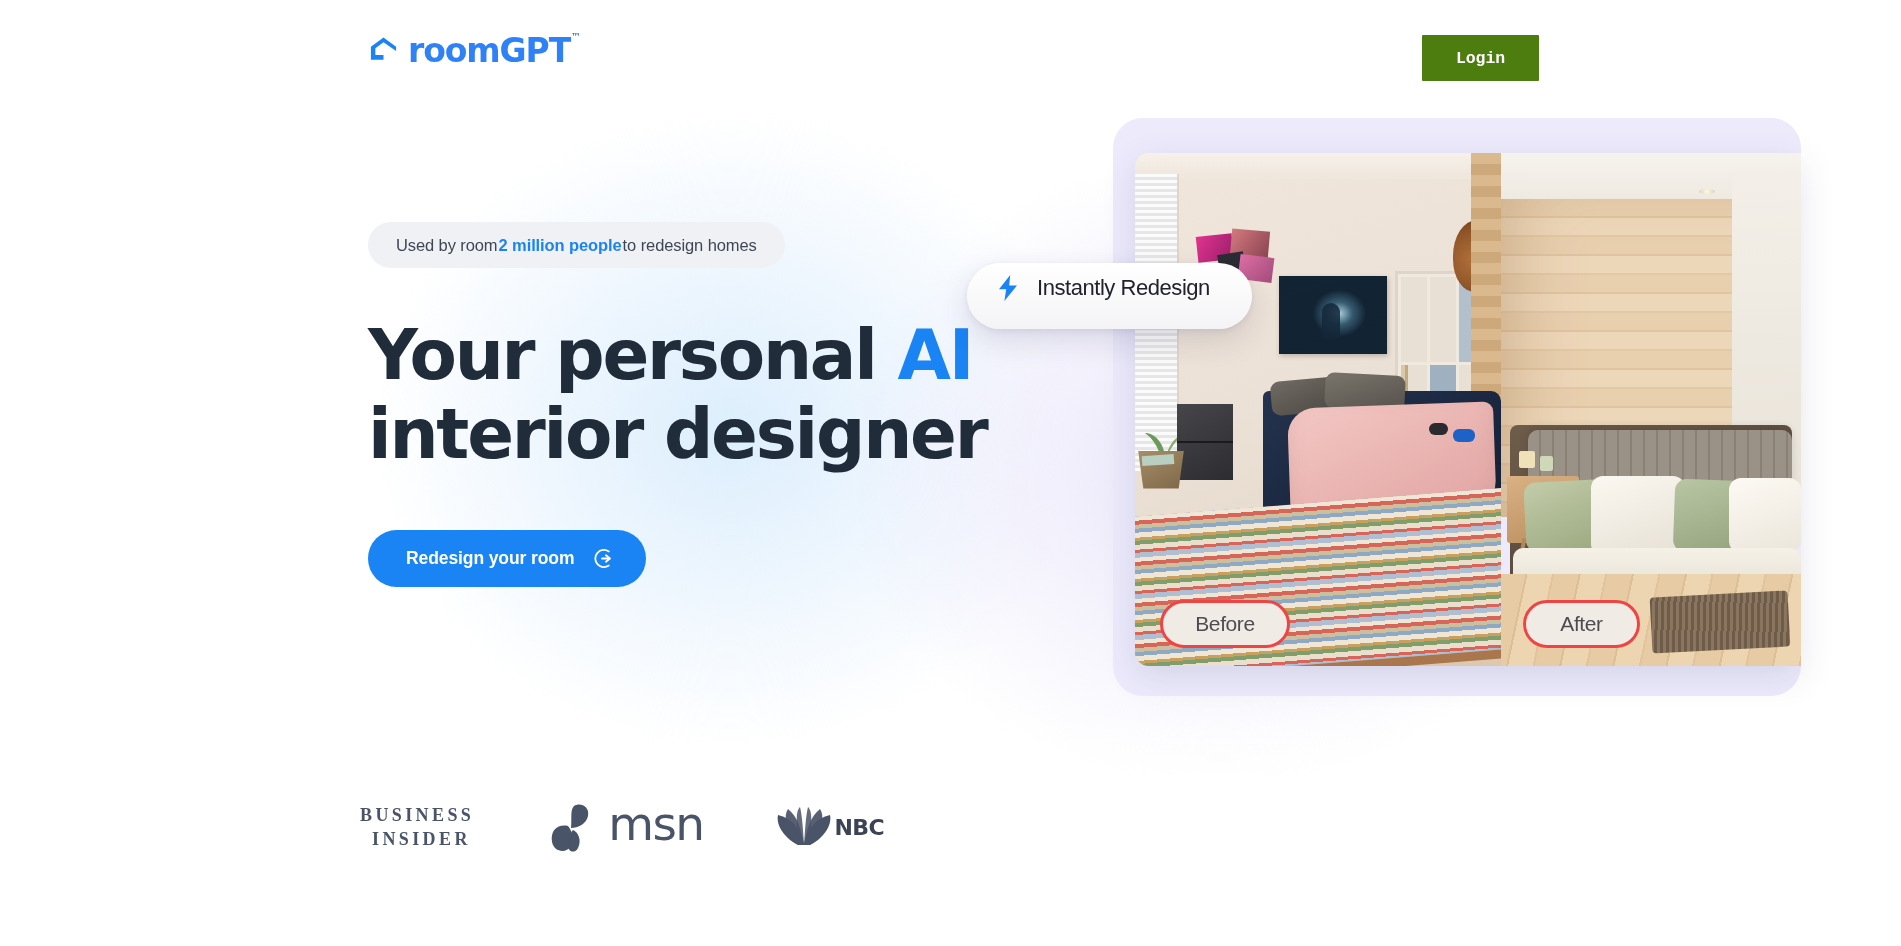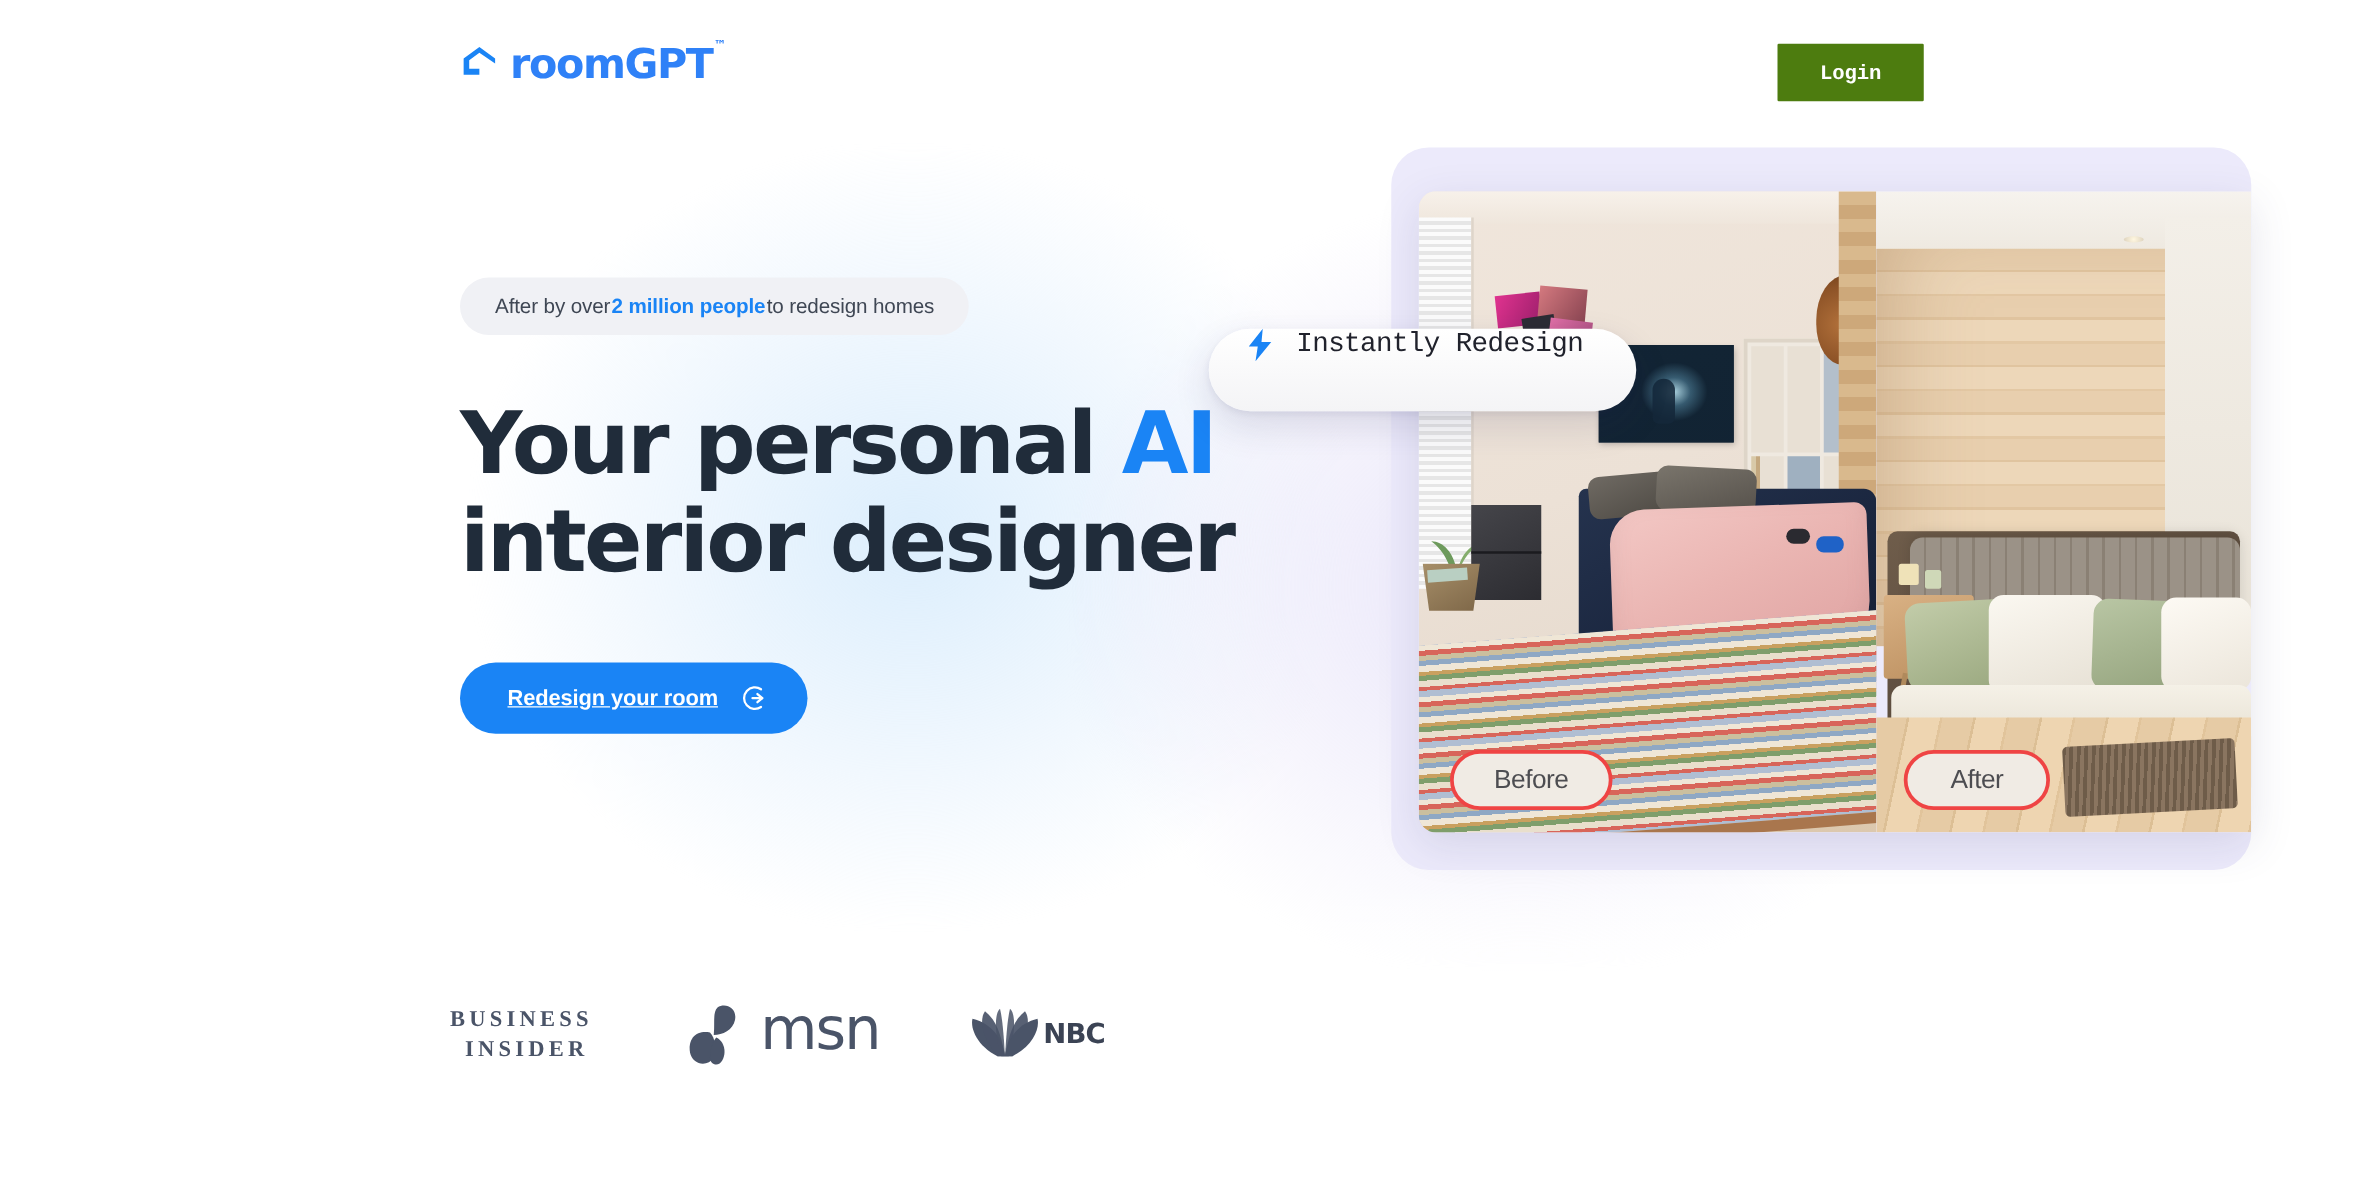--- a/index.html
+++ b/index.html
@@ -500,7 +500,7 @@
 <section class="left-col">
 
   <div class="badge">
-    <span>After by over </span>
+    <span>Used by room </span>
       <b>2 million people</b>
       <span> to redesign homes</span>
   </div>

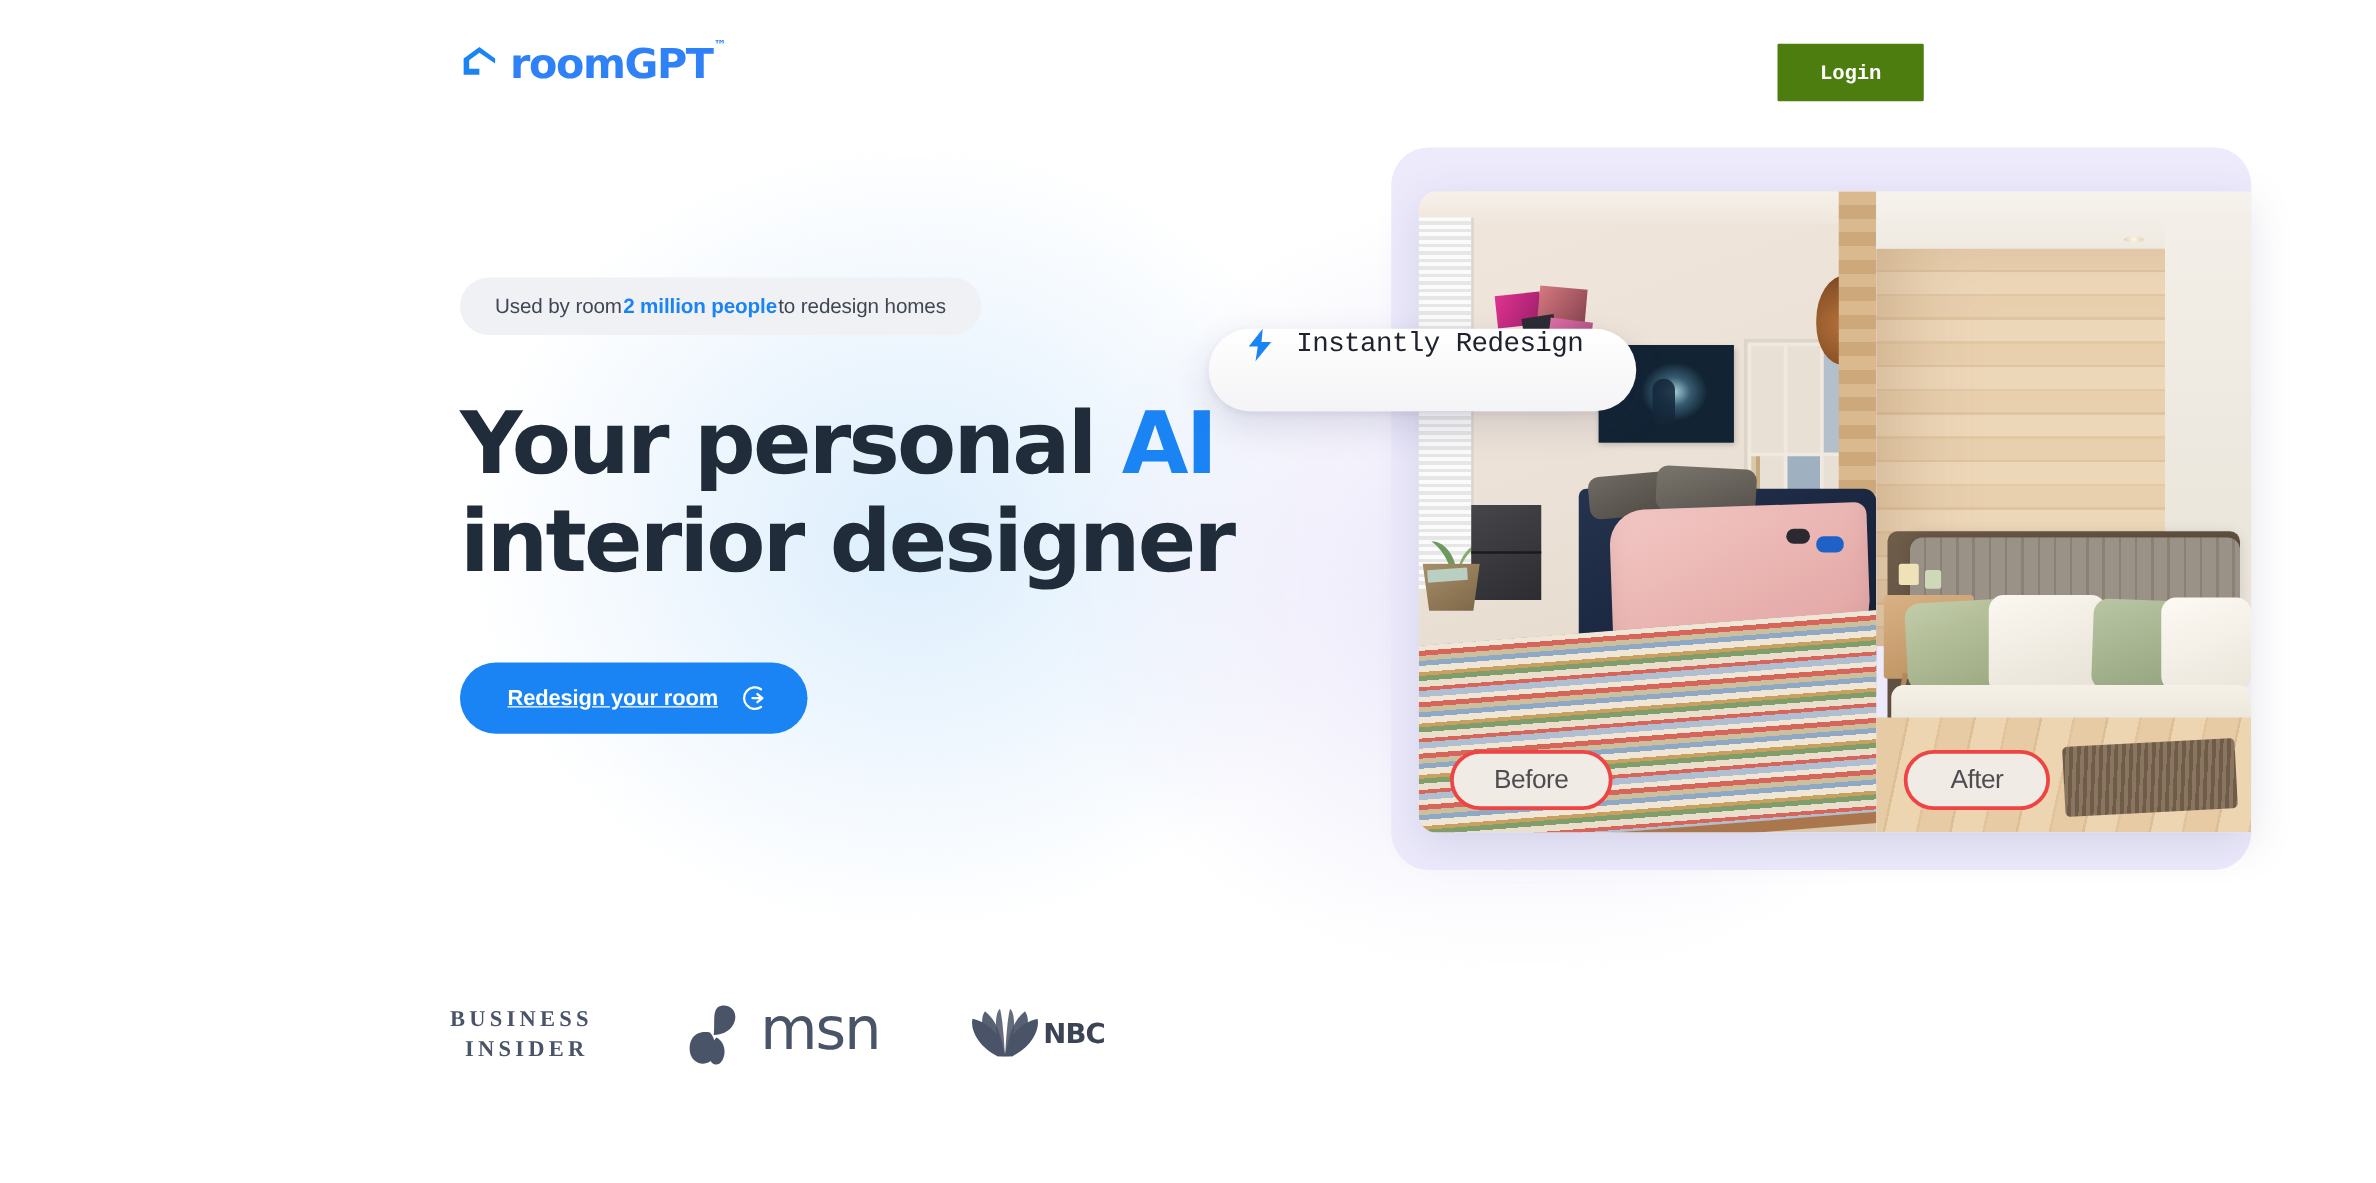--- a/index.html
+++ b/index.html
@@ -372,7 +372,7 @@
   .pill-instant {
     position: absolute;
     left: 967px; top: 263px;
-    display: flex; gap: 18px;
+    display: flex; align-items: center; gap: 18px;
     height: 66px;
     padding: 0 42px 16px 30px;
     border-radius: 33px;
@@ -380,7 +380,6 @@
     box-shadow: 0 12px 30px rgba(44,44,90,0.14), 0 2px 6px rgba(44,44,90,0.08);
     z-index: 30;
     white-space: nowrap;
-    font-family: Liberation Mono, monospace;
   }
   .bolt { width: 22px; height: 26px; display: block; flex: none; }
   .pill-instant span {

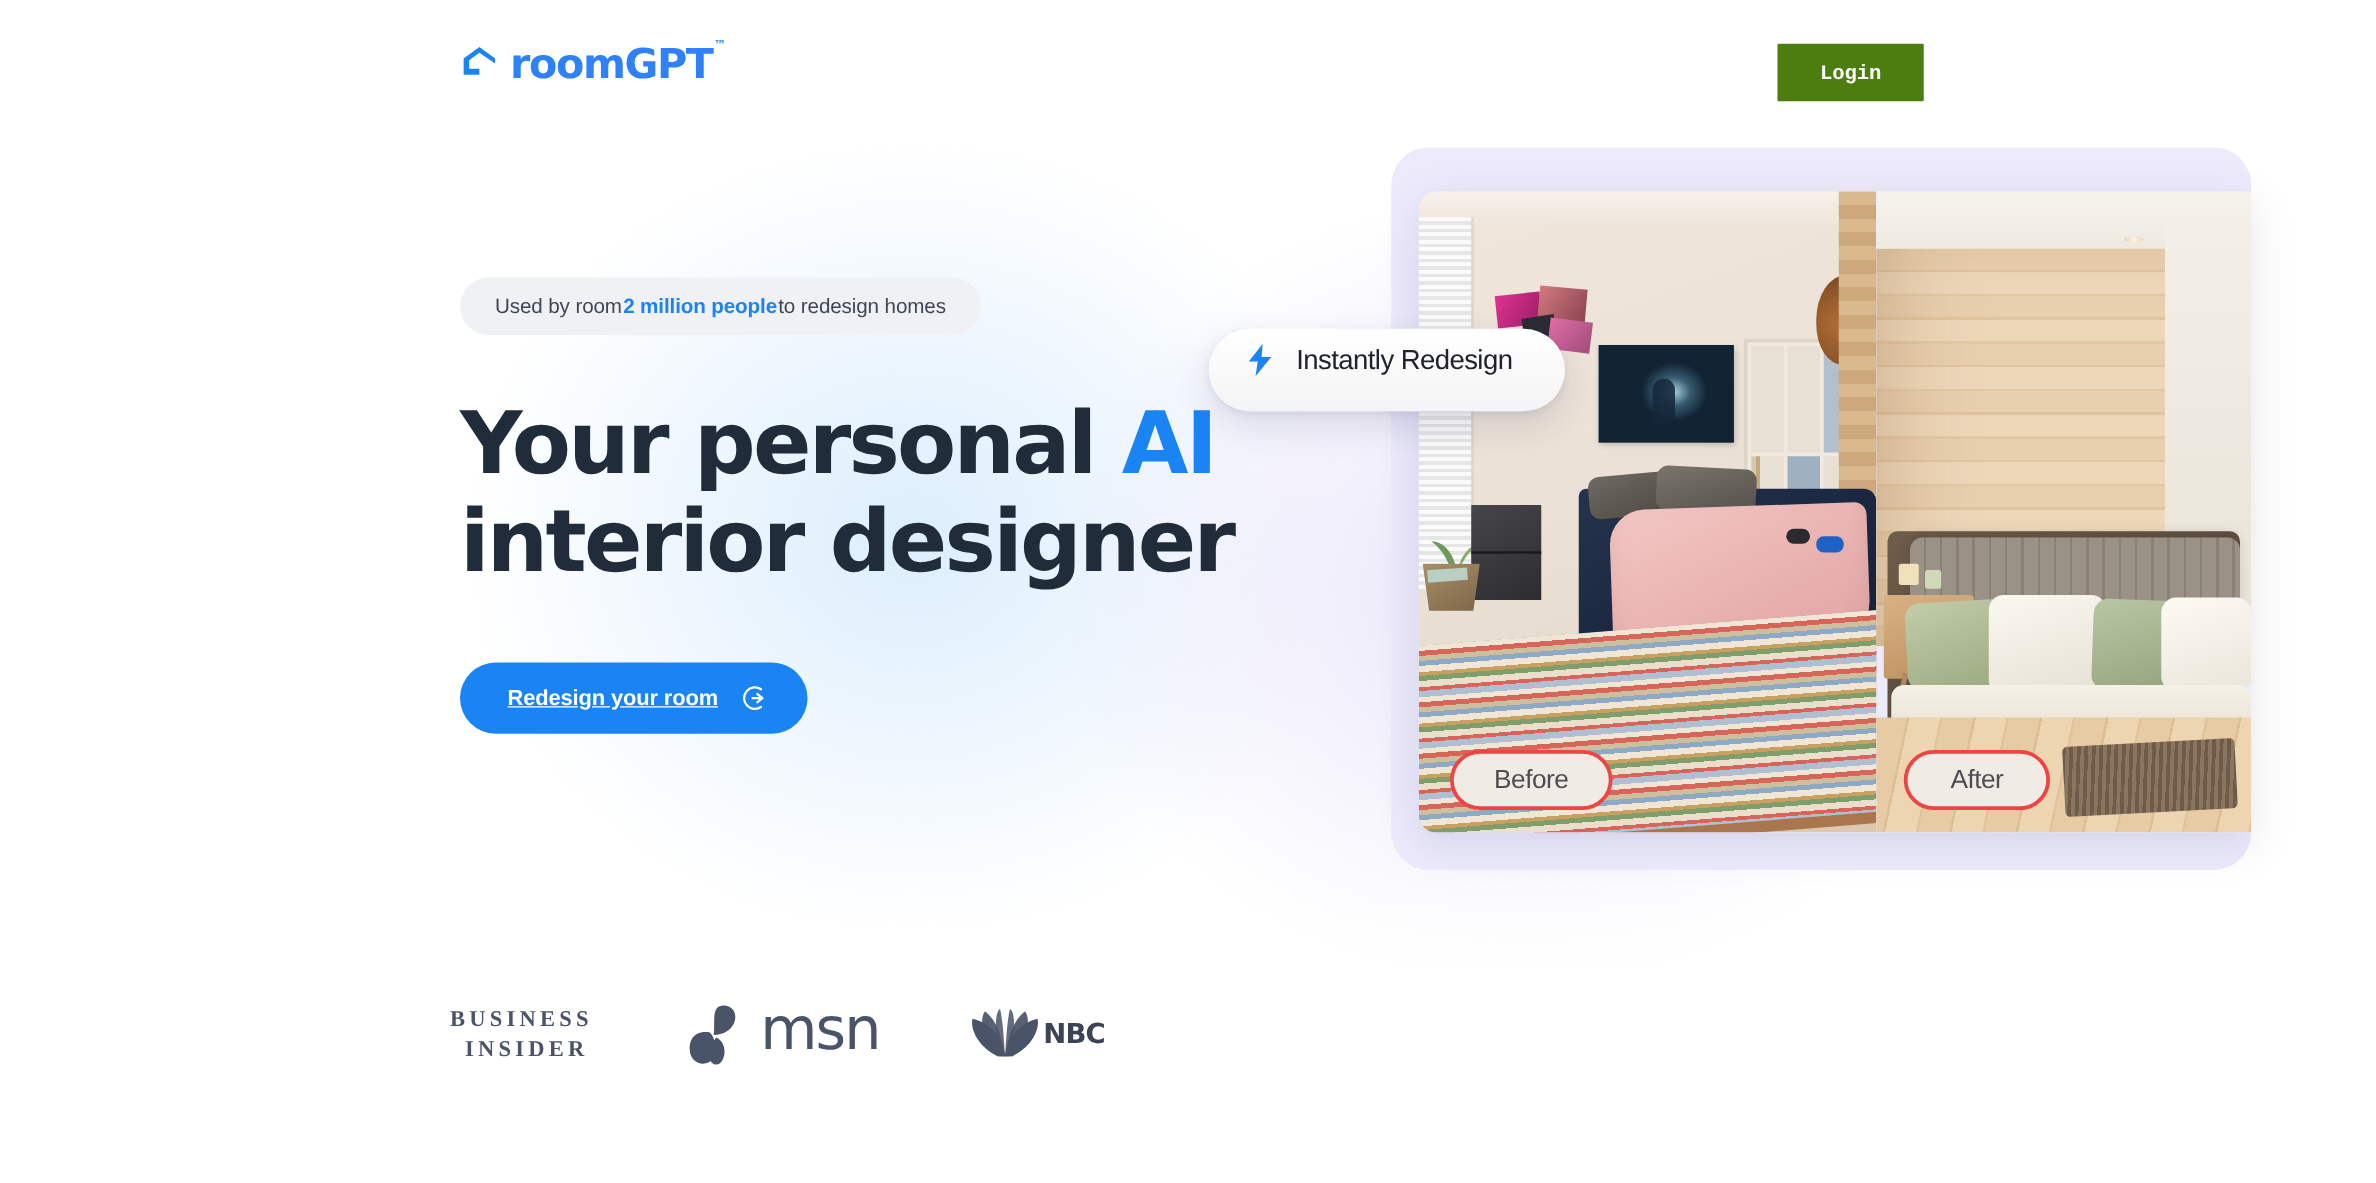--- a/index.html
+++ b/index.html
@@ -141,7 +141,6 @@
     letter-spacing: -0.1px;
     cursor: pointer;
     white-space: nowrap;
-    text-decoration: underline;
   }
   .cta-icon { width: 23px; height: 23px; display: block; flex: none; }
 

